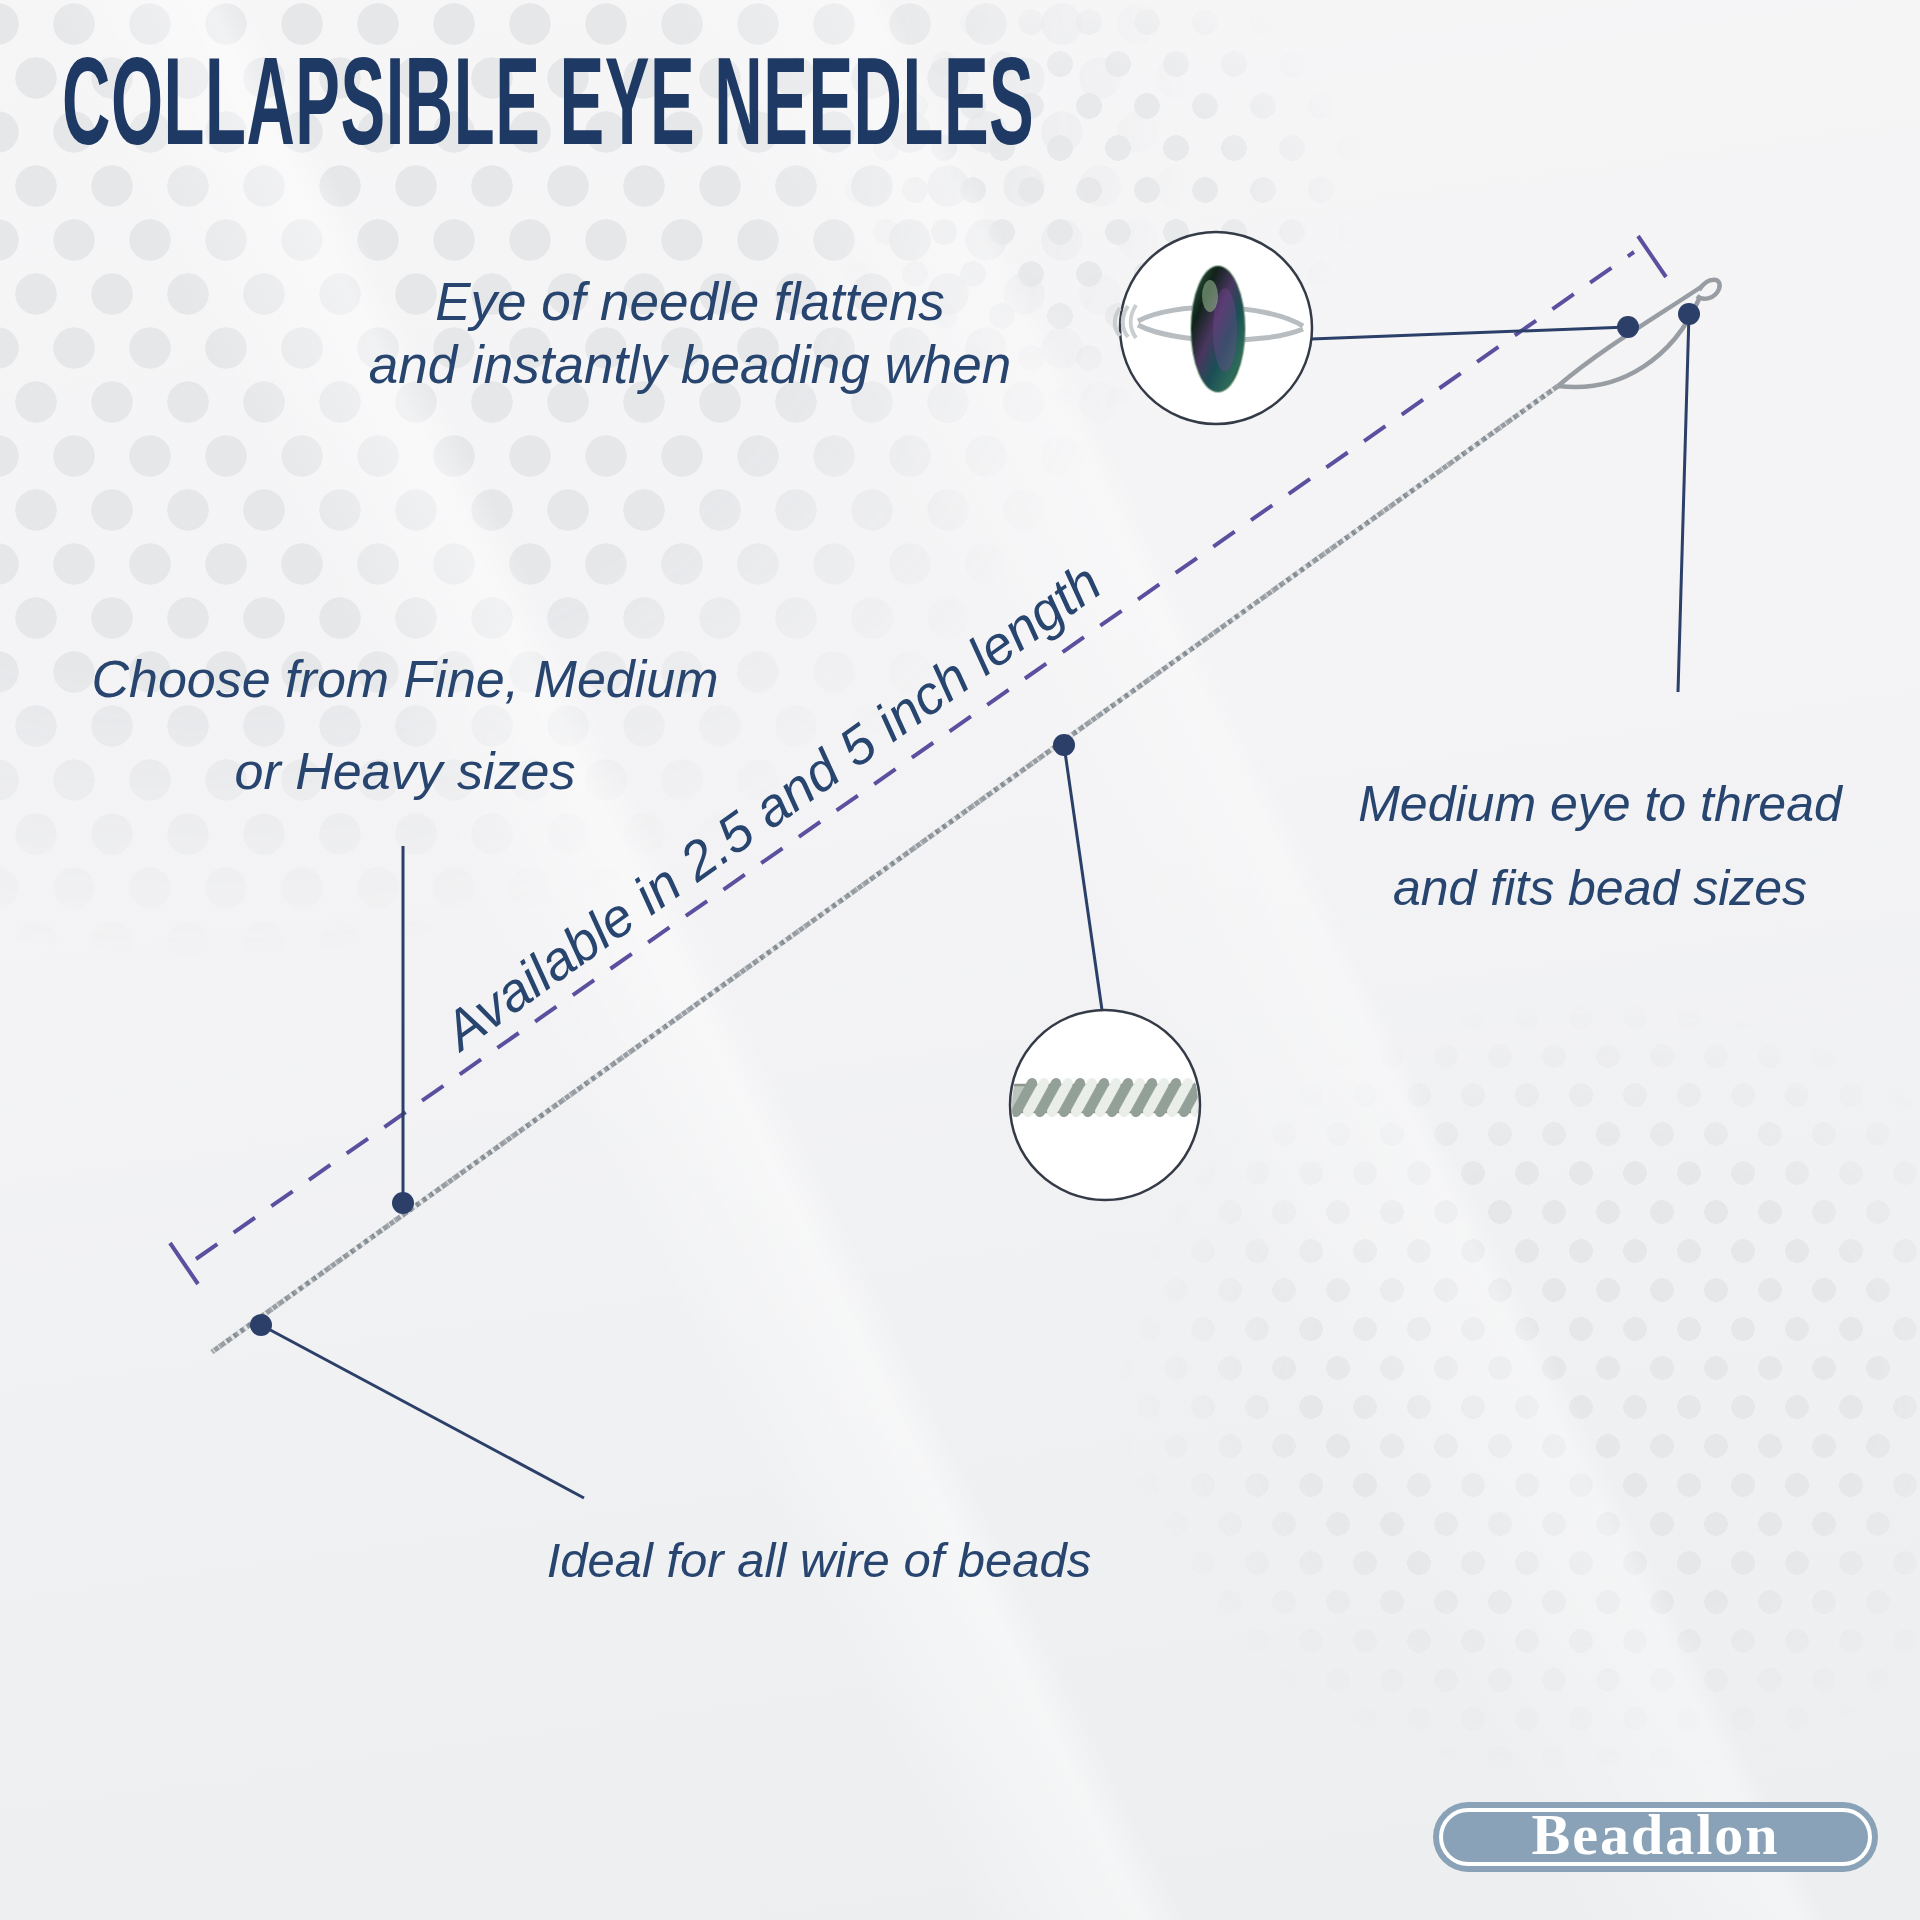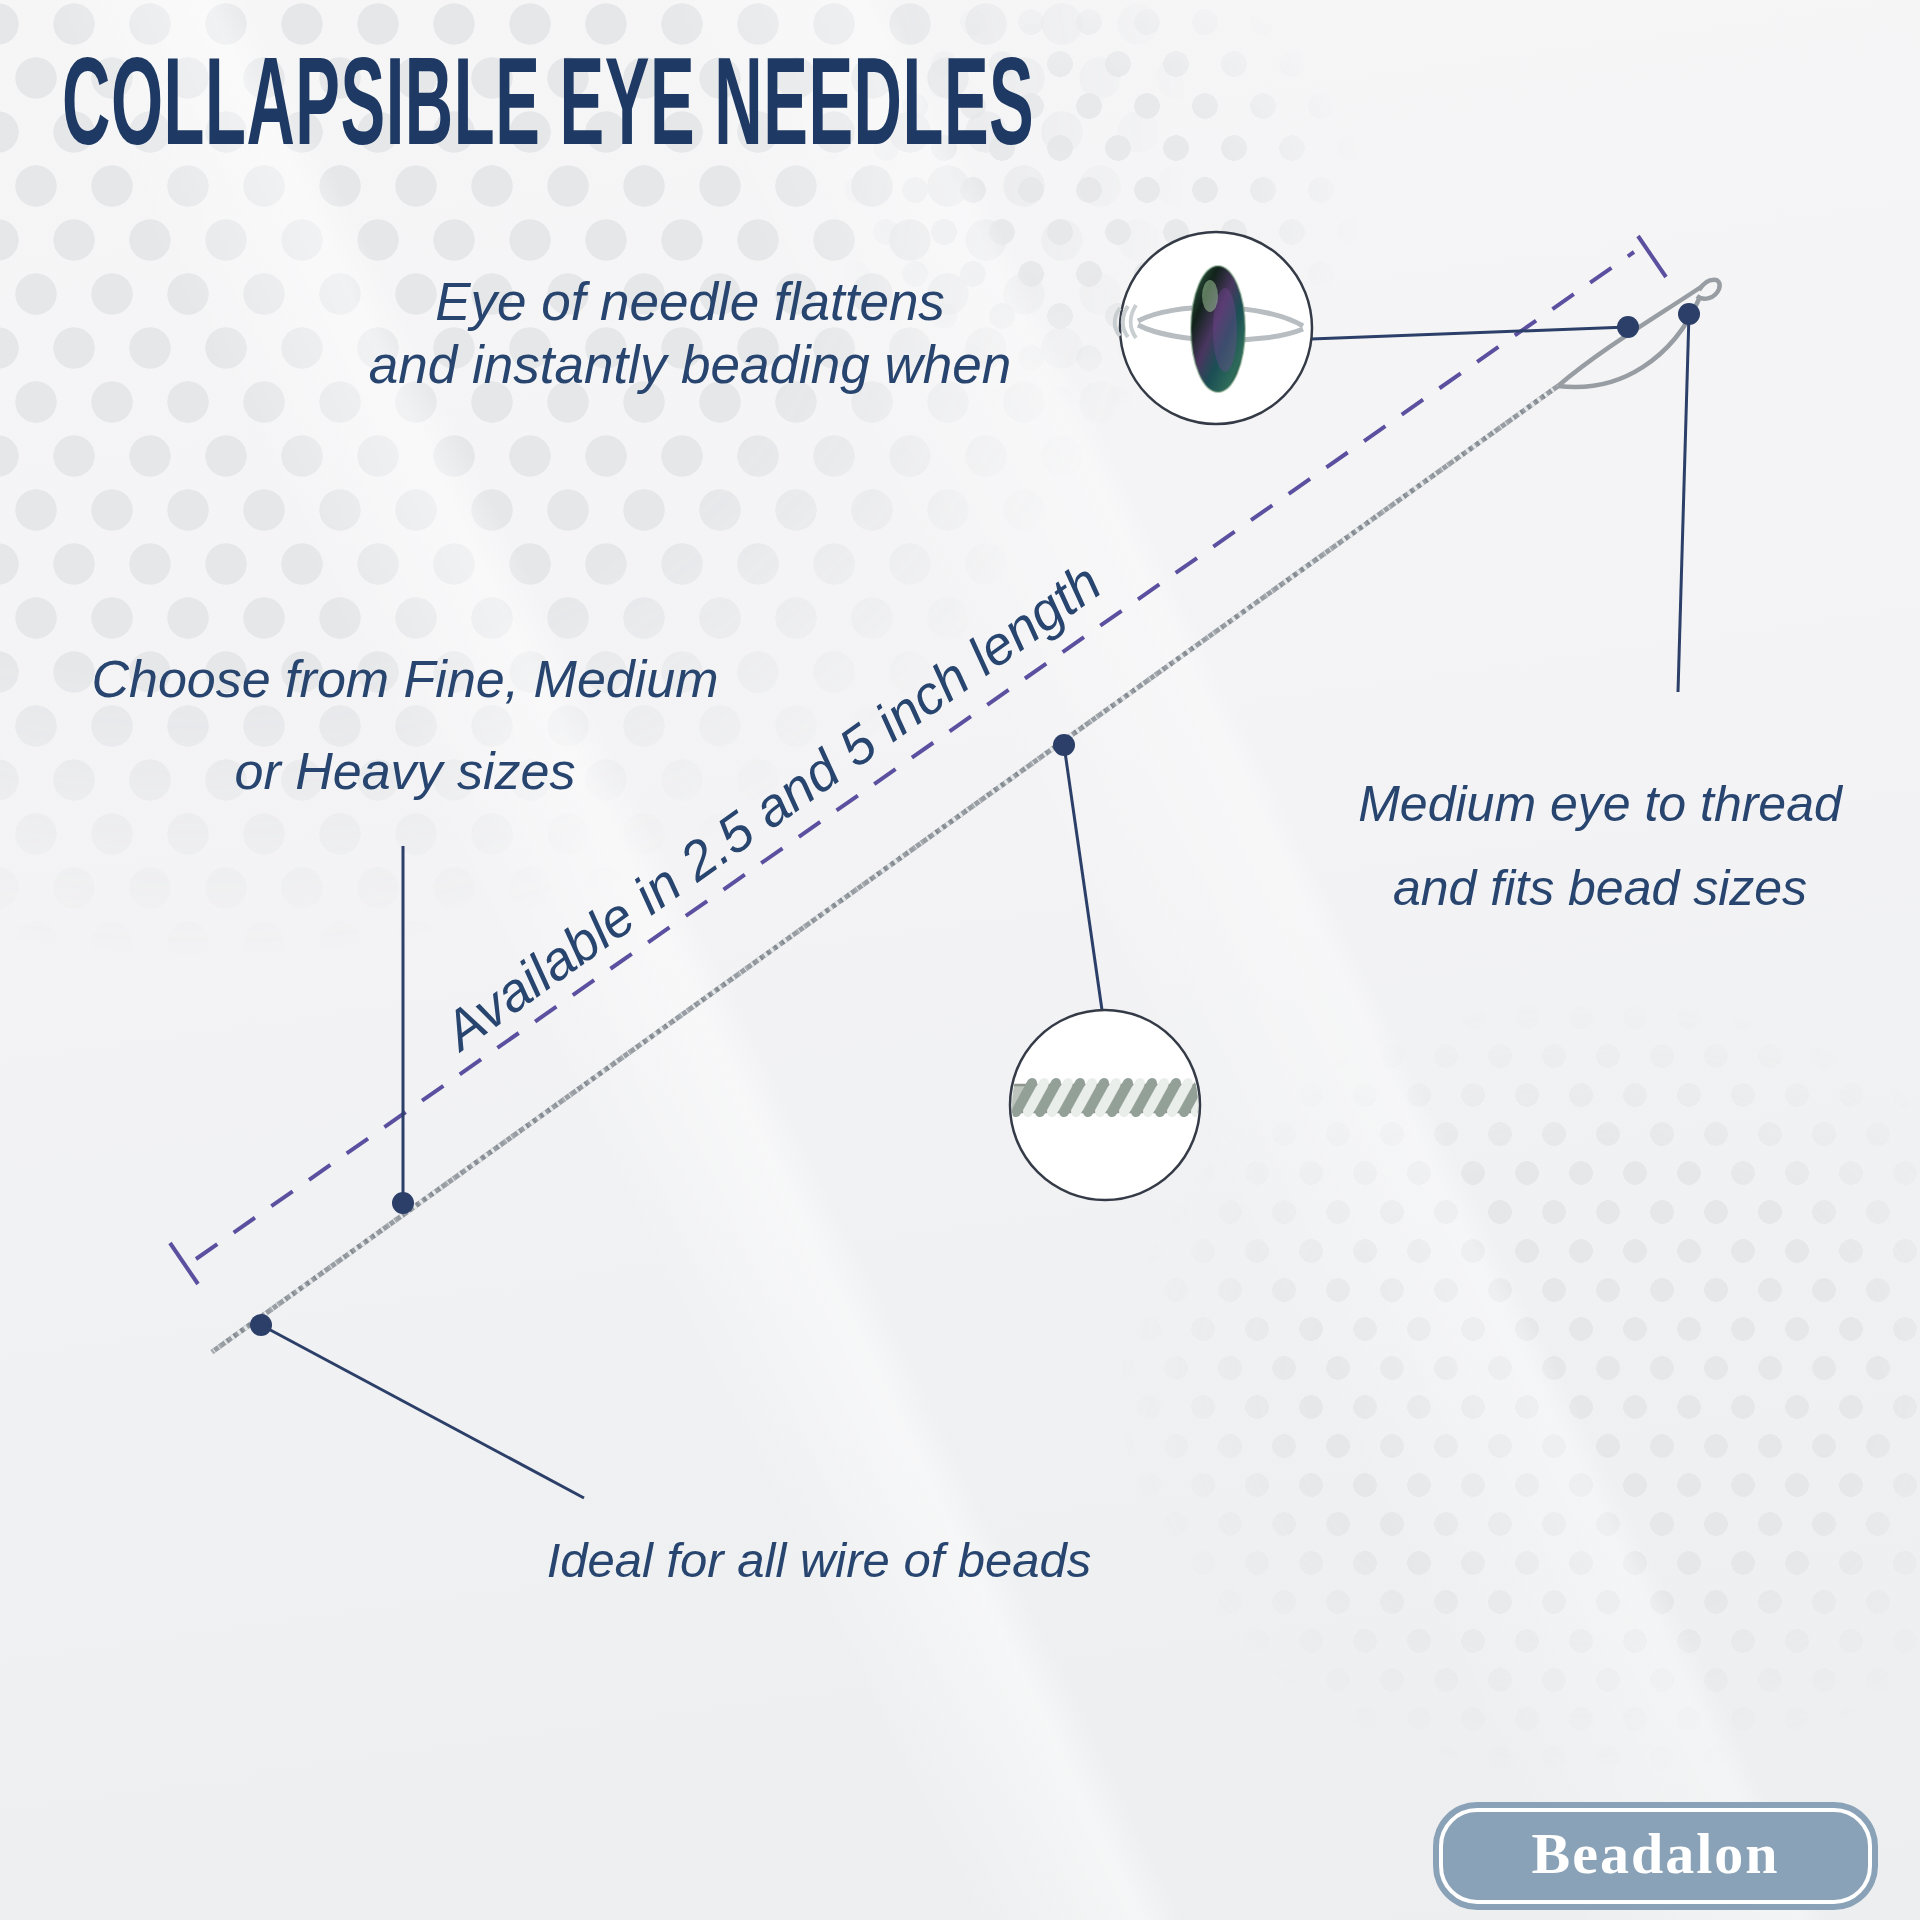--- a/index.html
+++ b/index.html
@@ -79,7 +79,7 @@
   .silver-thin{stroke:#c9ced1;stroke-width:4;fill:none;}
   
   .logo{
-    position:absolute;left:1433px;top:1802px;width:445px;height:108px;
+    position:absolute;left:1433px;top:1802px;width:445px;height:70px;
     background:var(--logo-slate);border-radius:44px;
     display:flex;align-items:center;justify-content:center;
   }

